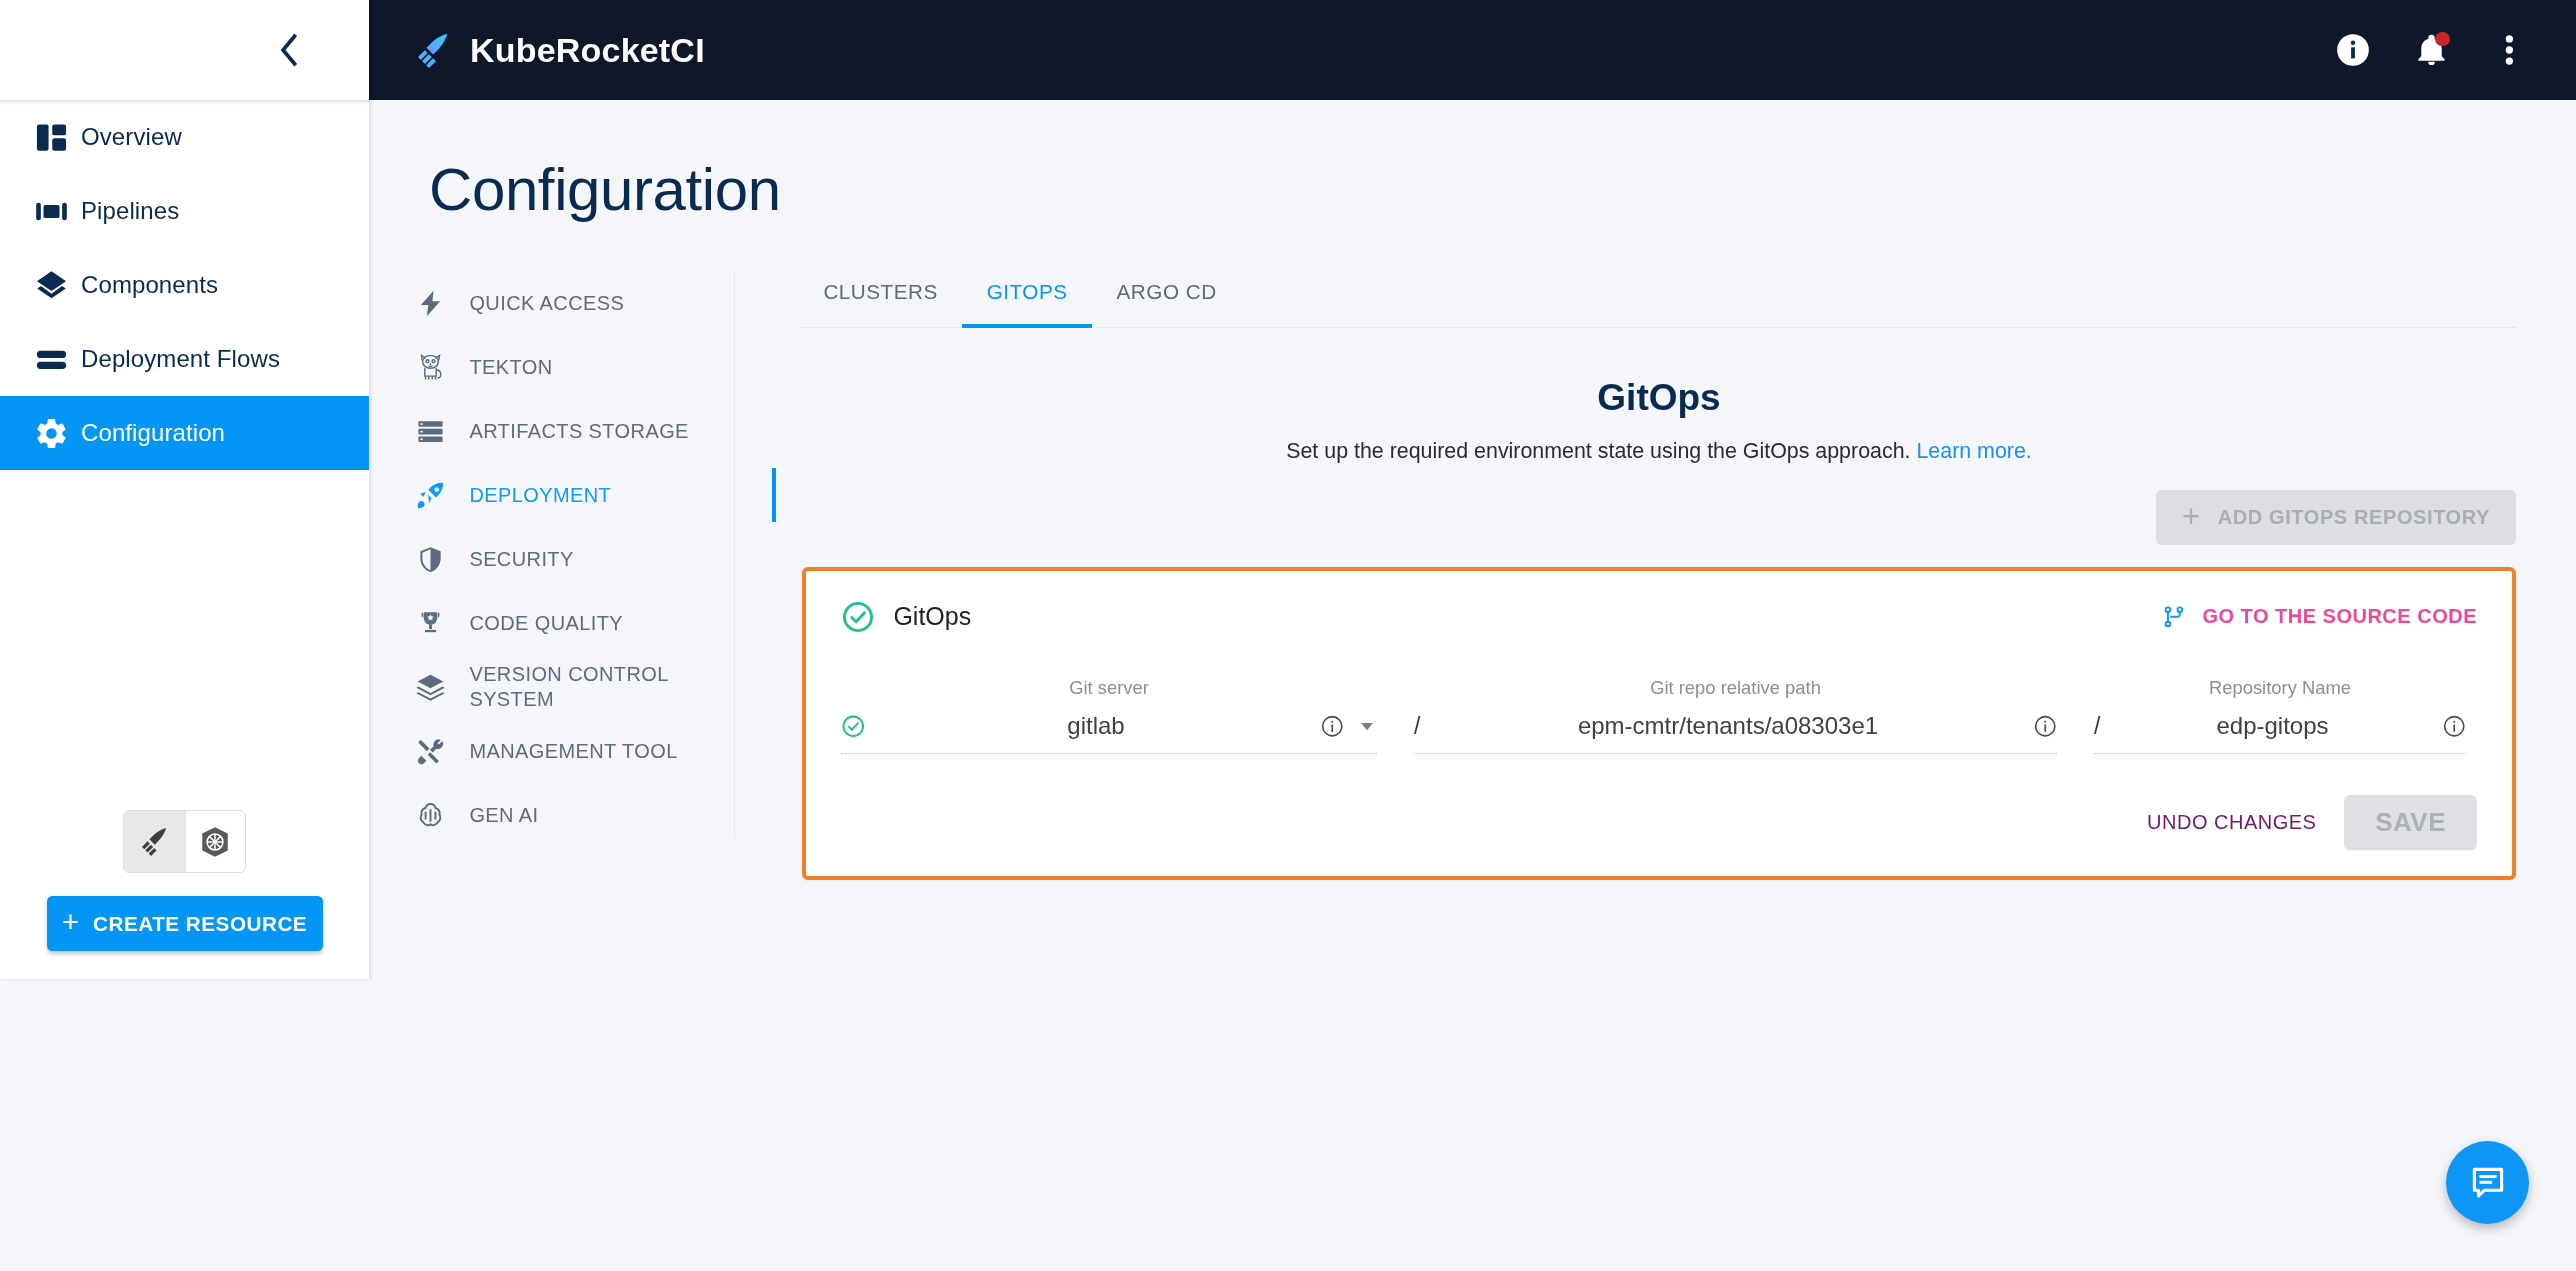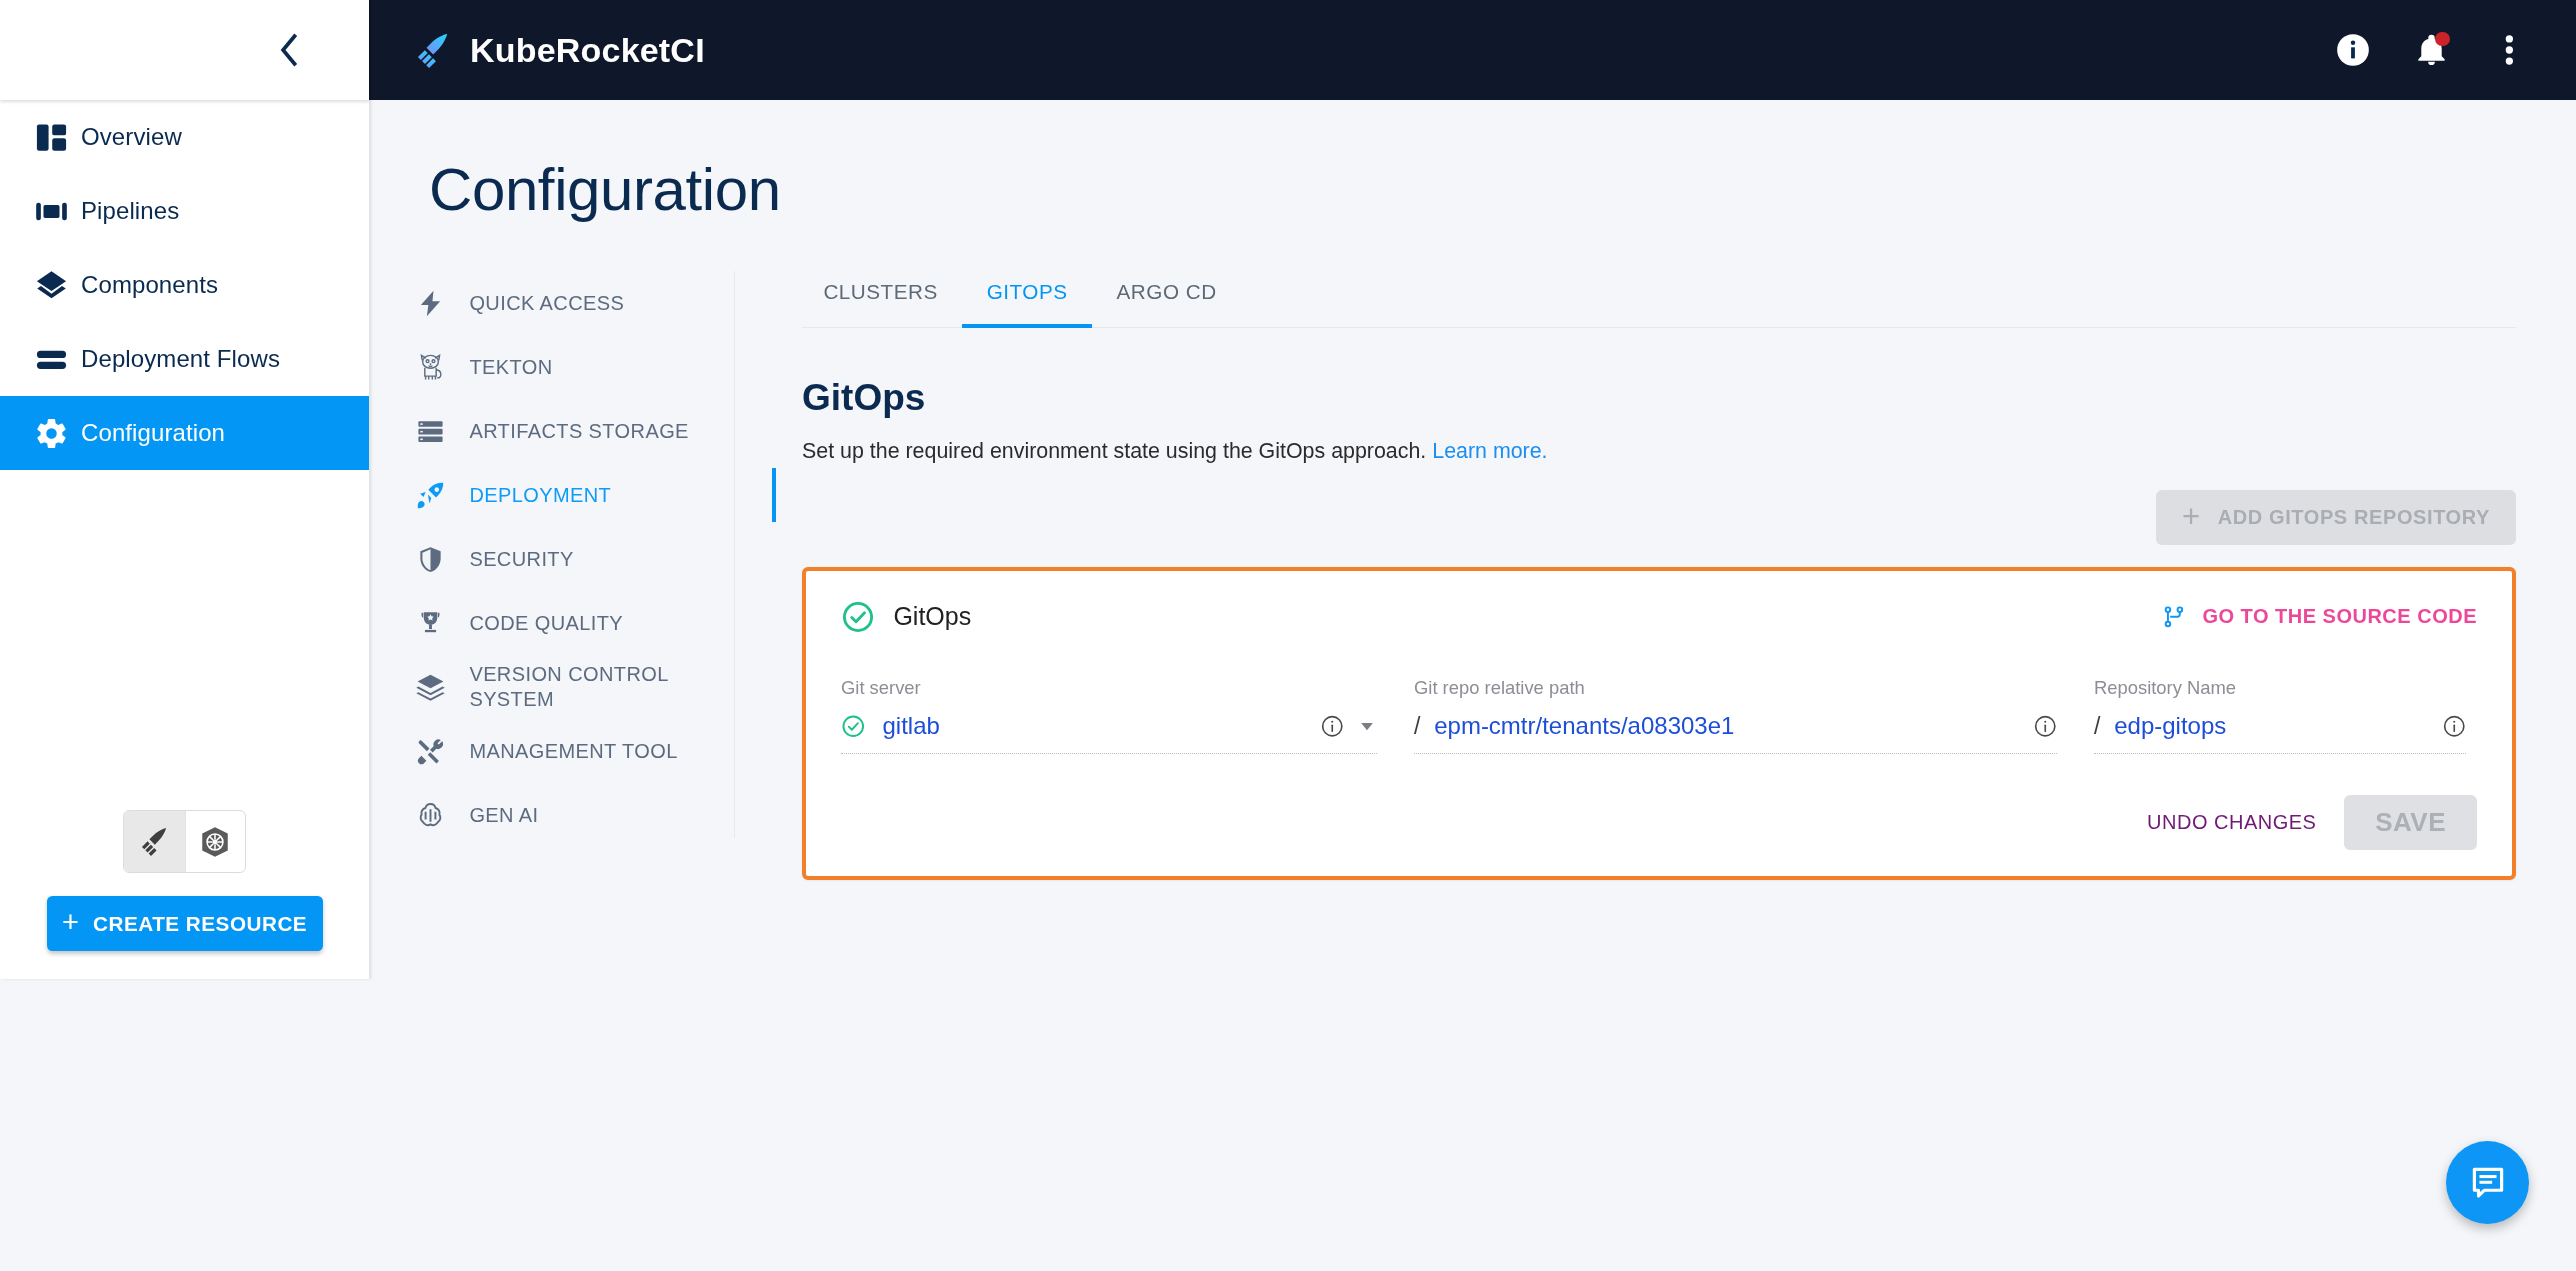--- a/index.html
+++ b/index.html
@@ -118,7 +118,7 @@
   }
 
   
-  .panel { flex: 1; padding-left: 67px; padding-right: 60px; min-width: 0; }
+  .panel { flex: 1; padding-left: 67px; padding-right: 60px; min-width: 0; text-align: center; }
   .tabs { display: flex; gap: 0; border-bottom: 0.8px solid #e4e7ee; }
   .tab {
     padding: 9.2px 24.5px 23px 24.5px; font-size: 20.7px; letter-spacing: 0.5px;

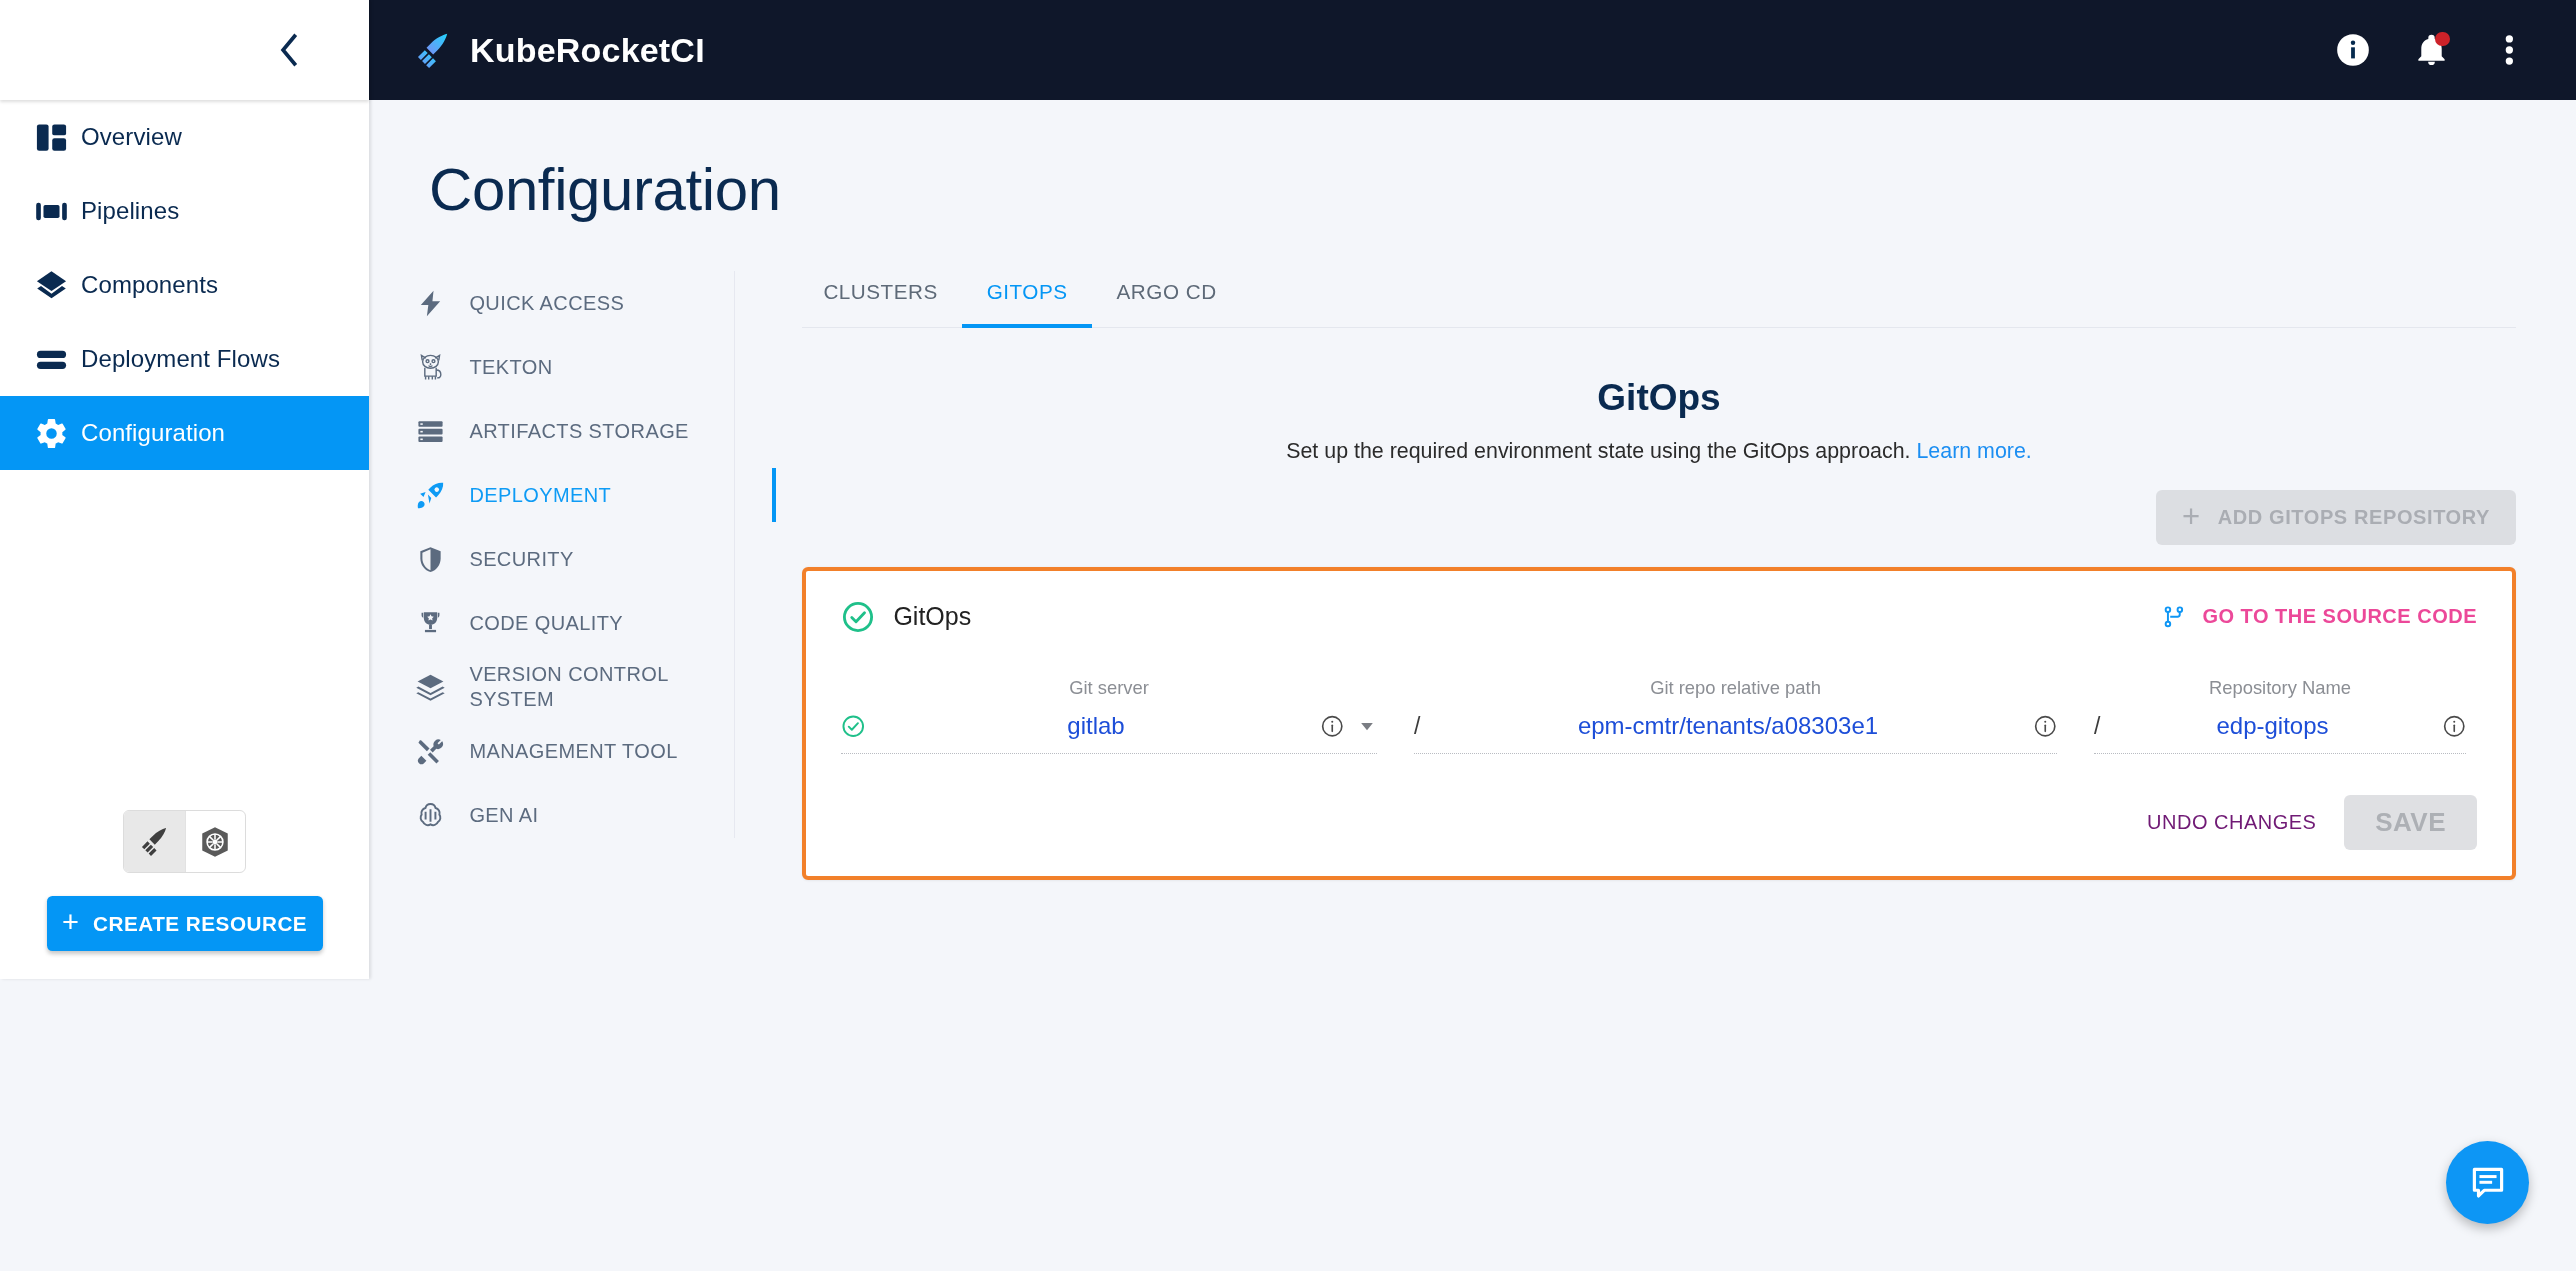--- a/index.html
+++ b/index.html
@@ -172,7 +172,7 @@
   }
   .field-adorn-left { display:flex; align-items:center; margin-right: 17px; flex:none; }
   .slash { color: #3c3c3c; font-size: 23px; margin-right: 13.8px; flex:none; }
-  .field-value { font-size: 24px; color: #1d4ed8; flex: 1; white-space: nowrap; overflow: hidden; }
+  .field-value { font-size: 24px; color: #404040; flex: 1; white-space: nowrap; overflow: hidden; }
   .field-adorn-right { display:flex; align-items:center; gap: 12.3px; flex:none; margin-left: 10.7px; }
 
   .card-actions { display:flex; align-items:center; justify-content: flex-end; gap: 7.7px; margin-top: 41px; }

